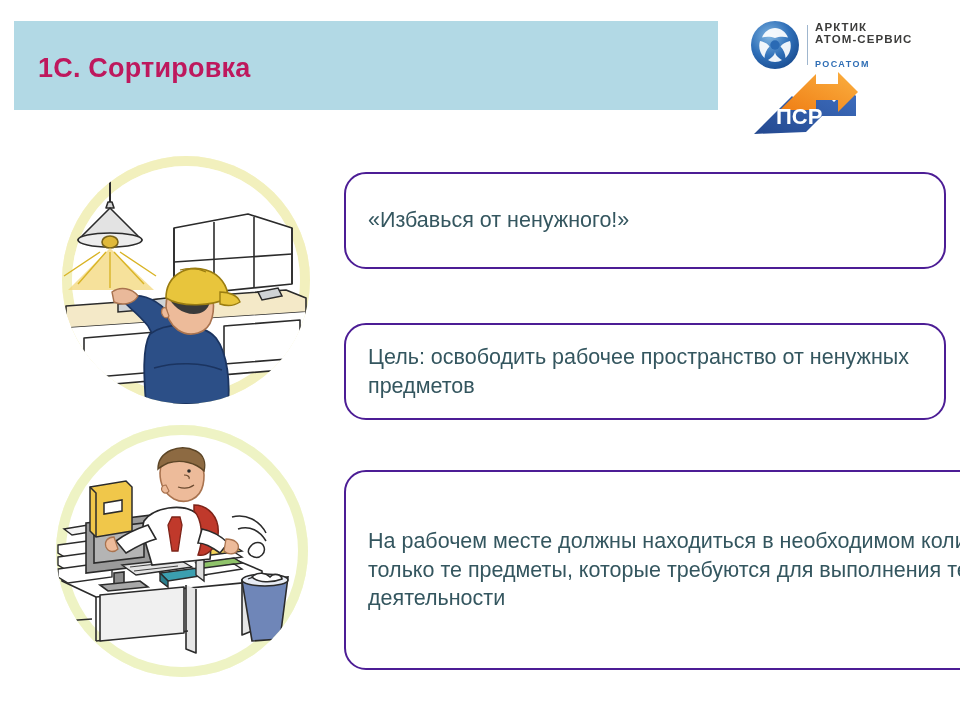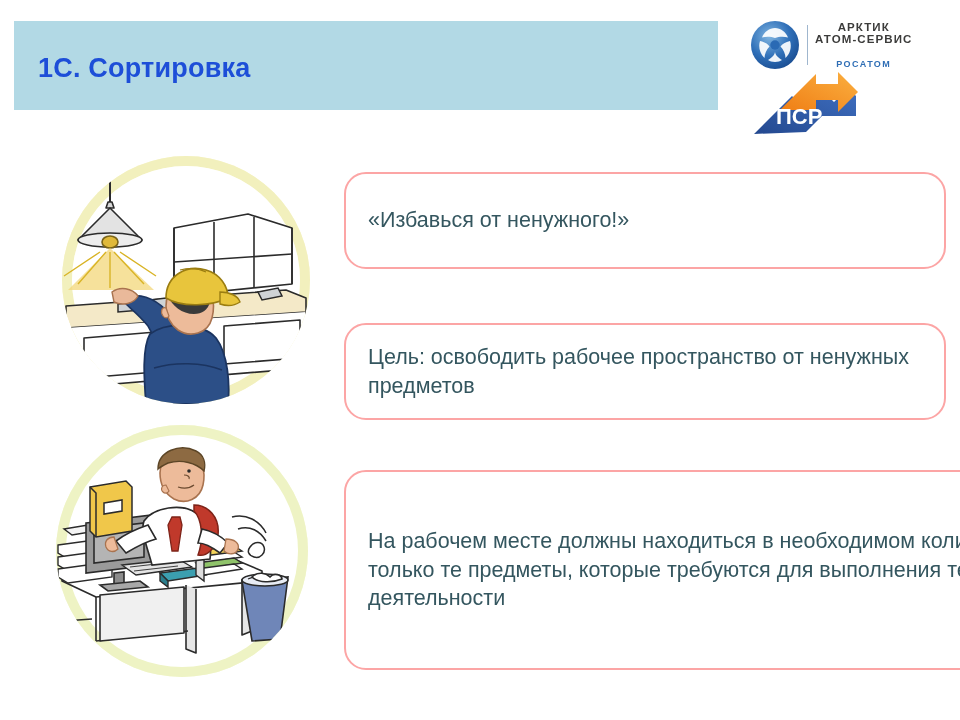--- a/index.html
+++ b/index.html
@@ -71,7 +71,6 @@
     flex-direction: column;
     justify-content: center;
     line-height: 1.12;
-    align-items: center;
   }
   .rosatom-words .w1,
   .rosatom-words .w2 {

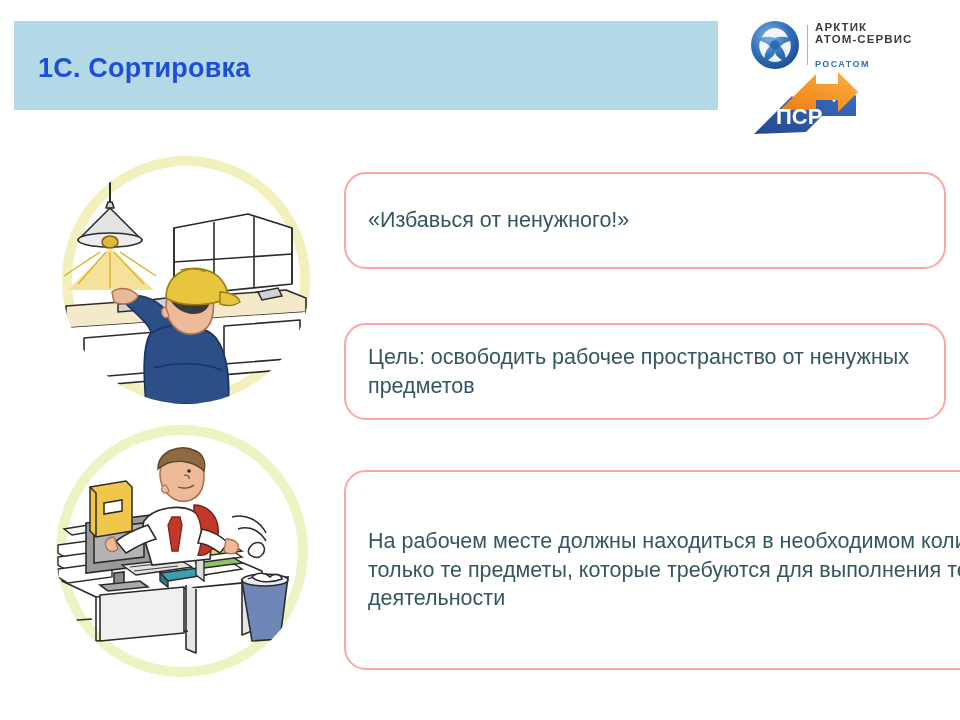--- a/index.html
+++ b/index.html
@@ -34,7 +34,7 @@
     margin-top: 2px;
     font-size: 27px;
     font-weight: bold;
-    color: #1d4ed8;
+    color: #be185d;
     letter-spacing: 0.2px;
     white-space: nowrap;
   }

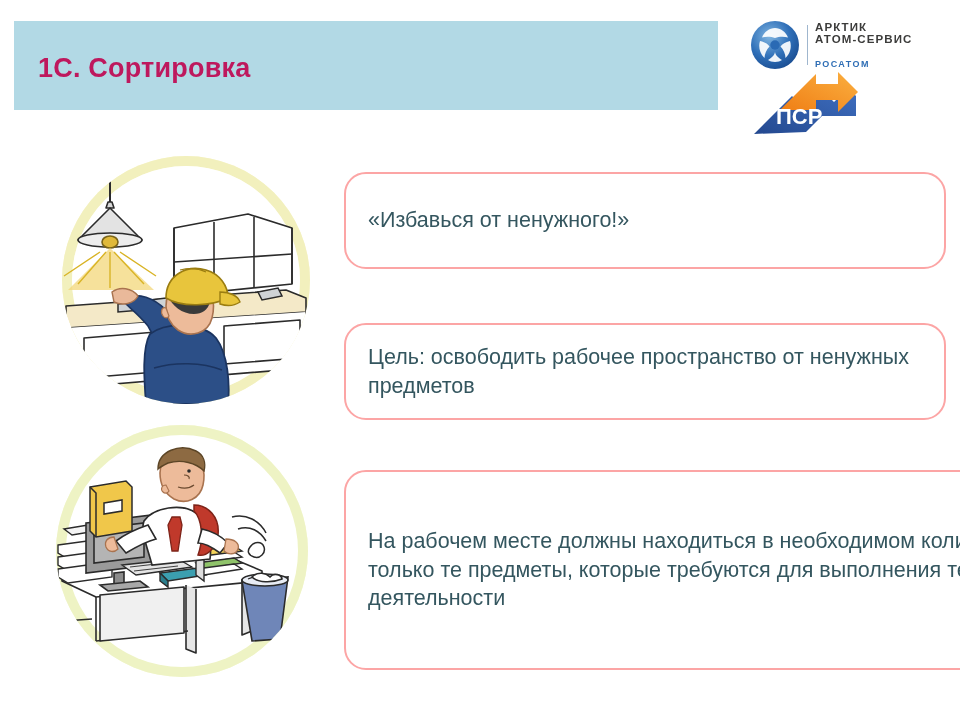--- a/index.html
+++ b/index.html
@@ -124,7 +124,7 @@
     position: absolute;
     box-sizing: border-box;
     background: #ffffff;
-    border: 2px solid #fca5a5;
+    border: 2px solid #4c1d95;
     border-radius: 22px;
     display: flex;
     align-items: center;

